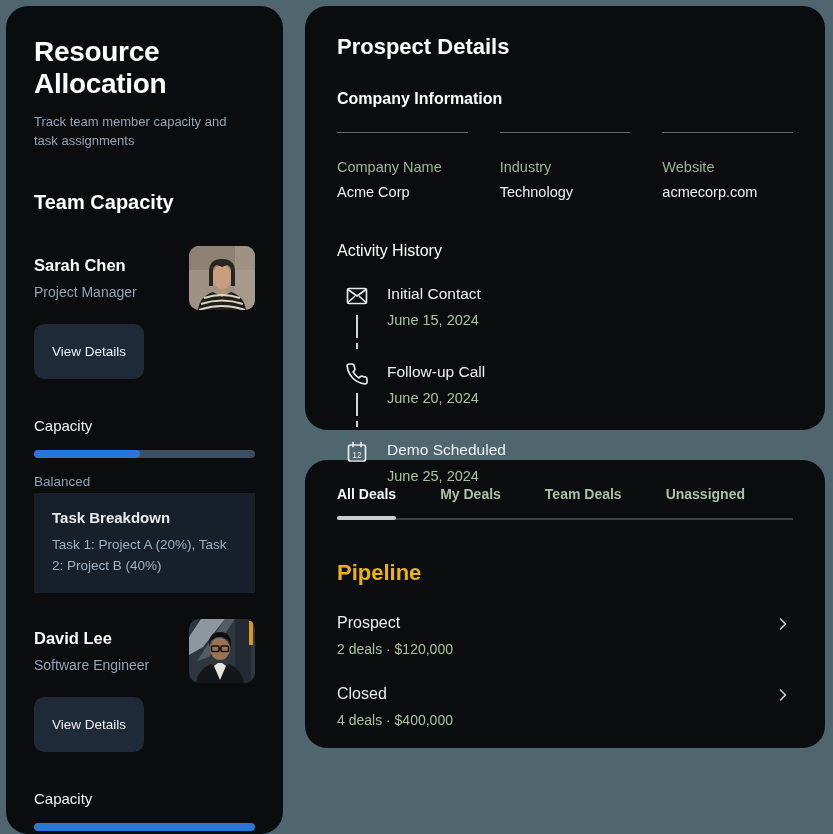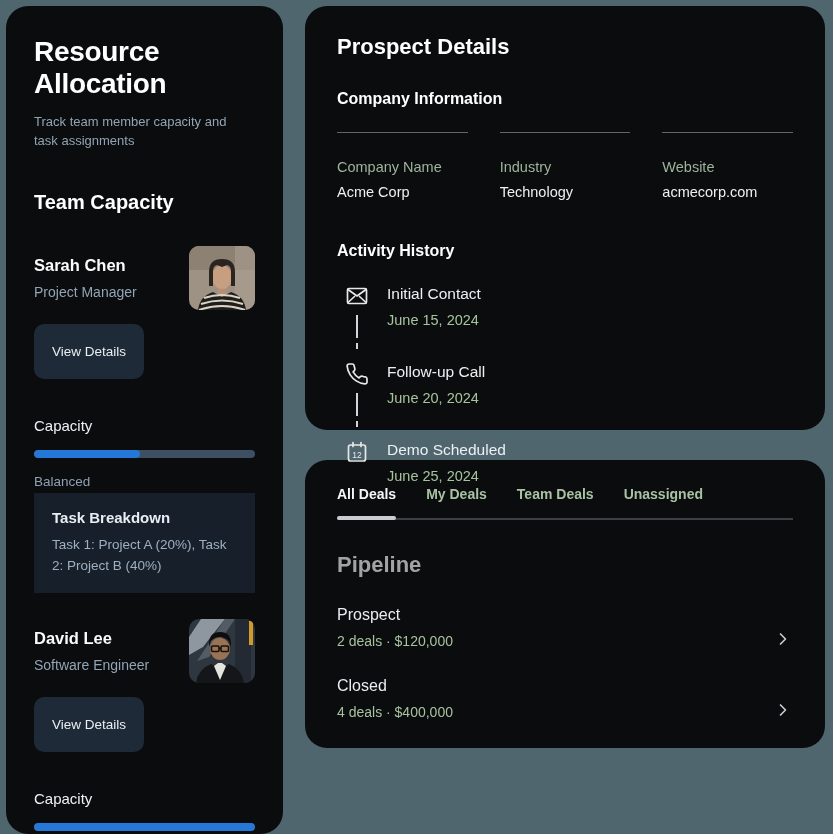--- a/index.html
+++ b/index.html
@@ -62,7 +62,7 @@
   .field-label { font-size:14.5px; color:#9FB49B; }
   .field-value { margin-top:9px; font-size:14.5px; color:#EEF1EE; }
 
-  .ah-title { margin-top:42px; font-size:16px; font-weight:700; color:#FFFFFF; }
+  .ah-title { margin-top:42px; font-size:16px; font-weight:400; color:#FFFFFF; }
   .timeline { margin-top:24px; margin-left:8px; }
   .tl-item { display:flex; gap:18px; }
   .tl-rail { width:24px; display:flex; flex-direction:column; align-items:center; }

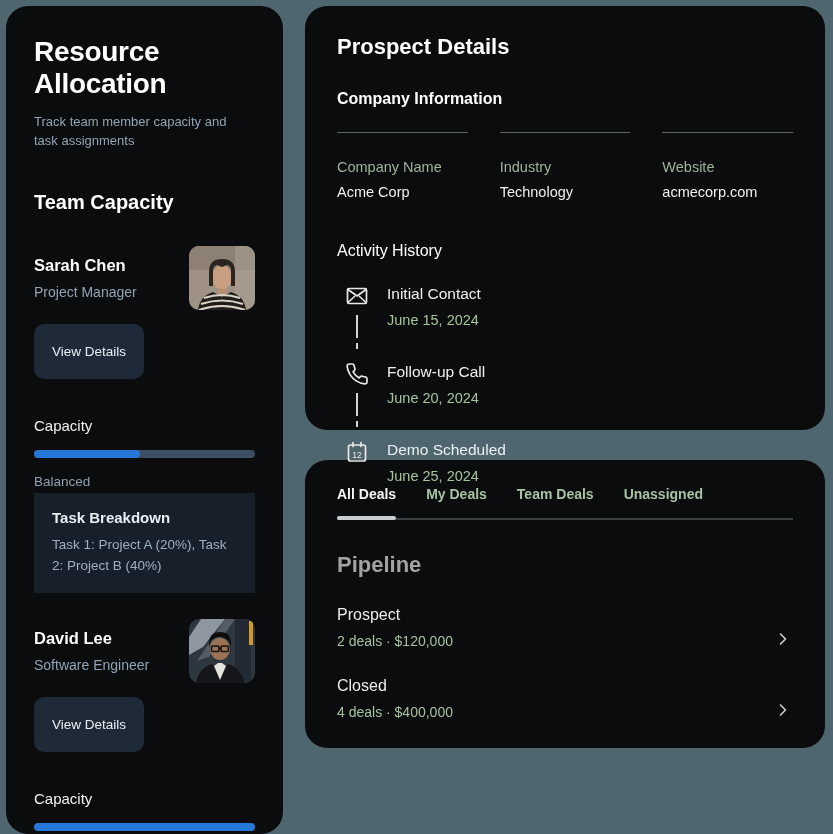--- a/index.html
+++ b/index.html
@@ -77,7 +77,7 @@
   .tl-date { margin-top:9px; font-size:14.5px; color:#A6C49C; }
 
   .deals-panel { width:520px; height:288px; margin-top:30px; padding:26px 32px 28px; }
-  .tabs { position:relative; display:flex; gap:30px; border-bottom:2px solid #3A4143; }
+  .tabs { position:relative; display:flex; gap:44px; border-bottom:2px solid #3A4143; }
   .tab { position:relative; font-size:14px; font-weight:800; color:#A9C2A3; padding-bottom:16px; cursor:pointer; }
   .tab.active { color:#F4F6F7; }
   .tab.active::after {

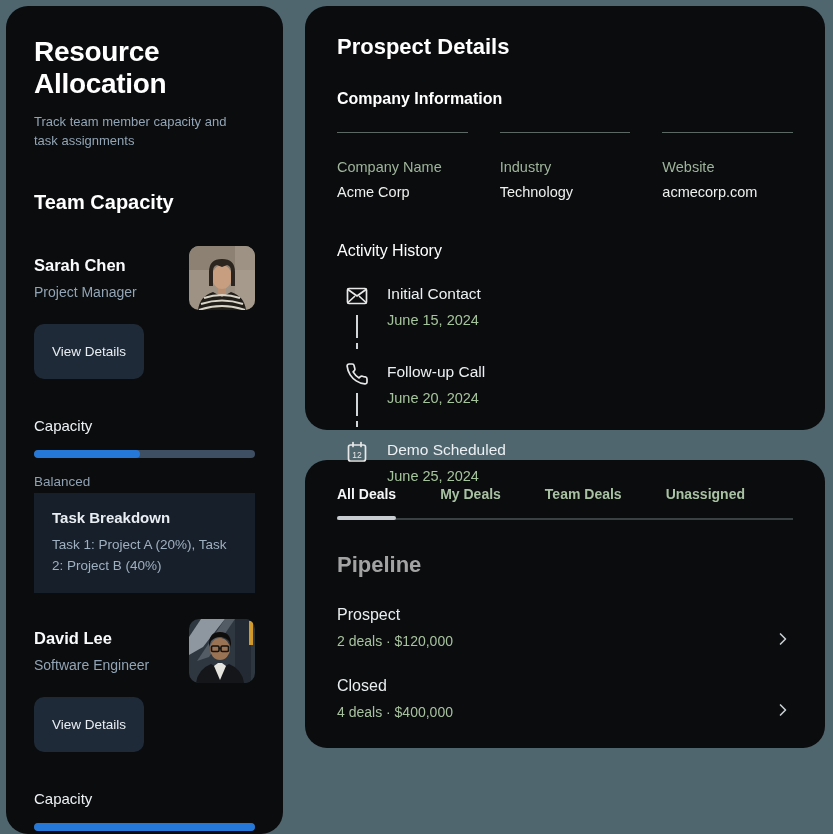--- a/index.html
+++ b/index.html
@@ -84,7 +84,7 @@
     content:""; position:absolute; left:0; right:0; bottom:-2px;
     height:4px; background:#C7CDD0; border-radius:2px;
   }
-  .dp-title { margin-top:32px; font-size:22px; font-weight:800; color:#a3a3a3; }
+  .dp-title { margin-top:40px; font-size:22px; font-weight:800; color:#eab308; }
   .stage-row { margin-top:28px; display:flex; align-items:flex-end; justify-content:space-between; cursor:pointer; }
   .stage-name { font-size:16px; color:#E9EDEF; }
   .stage-summary { margin-top:9px; font-size:14px; color:#A8C29F; }

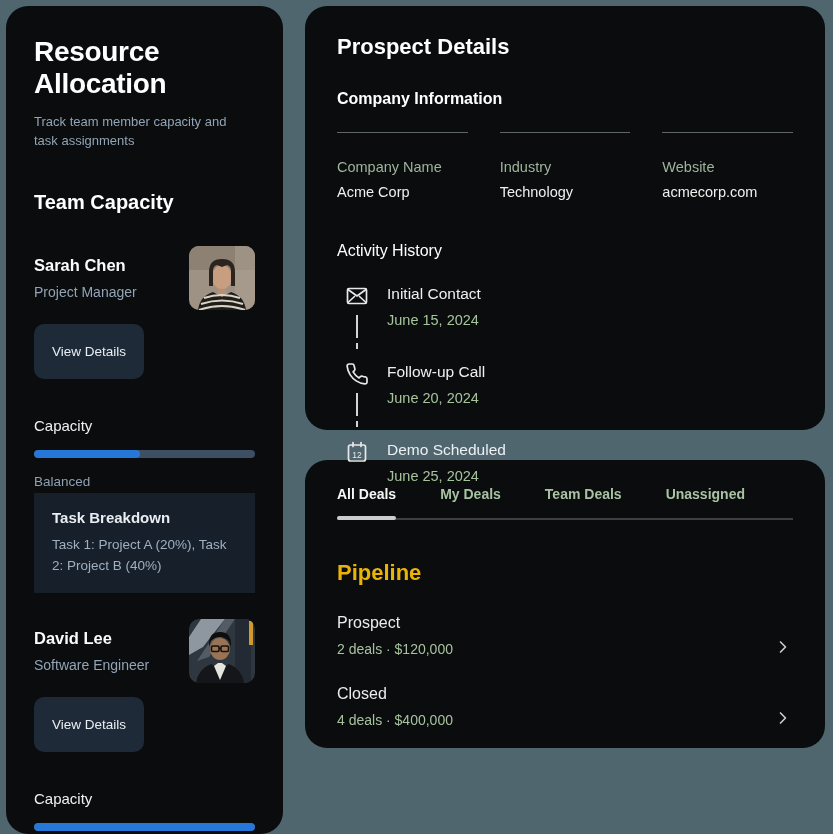--- a/index.html
+++ b/index.html
@@ -85,7 +85,7 @@
     height:4px; background:#C7CDD0; border-radius:2px;
   }
   .dp-title { margin-top:40px; font-size:22px; font-weight:800; color:#eab308; }
-  .stage-row { margin-top:28px; display:flex; align-items:flex-end; justify-content:space-between; cursor:pointer; }
+  .stage-row { margin-top:28px; display:flex; align-items:flex-start; justify-content:space-between; cursor:pointer; }
   .stage-name { font-size:16px; color:#E9EDEF; }
   .stage-summary { margin-top:9px; font-size:14px; color:#A8C29F; }
   .chevron svg { width:20px; height:20px; display:block; }

